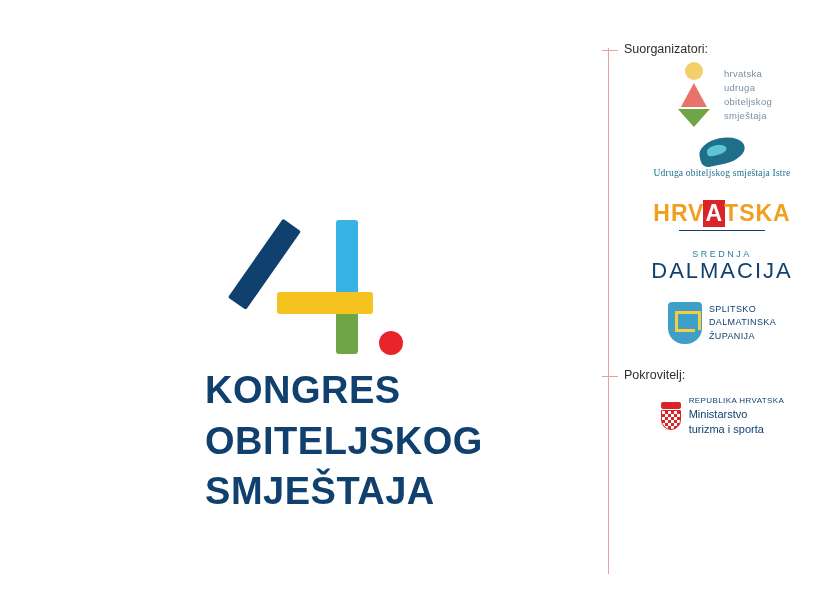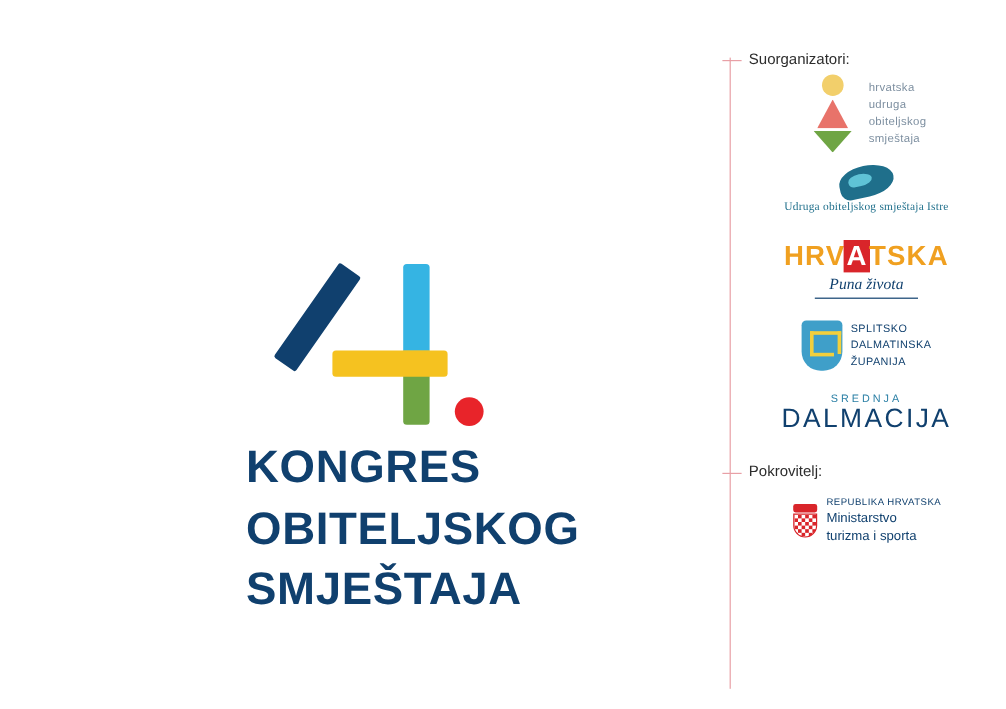--- a/index.html
+++ b/index.html
@@ -387,7 +387,6 @@
           <div class="hr-word">
             <span>HRV</span><span class="redbox">A</span><span>TSKA</span>
           </div>
-          <div class="hr-sub">Puna života</div>
           <div class="hr-rule"></div>
         </div>
       </div>

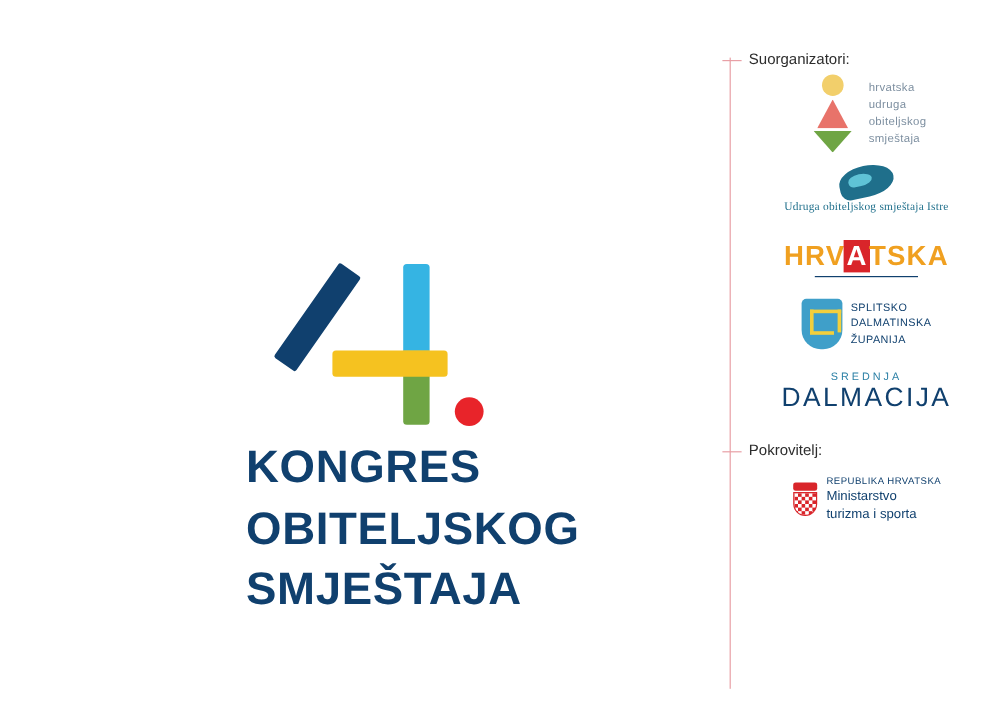--- a/index.html
+++ b/index.html
@@ -392,6 +392,13 @@
       </div>
 
       <div class="logo-block" style="margin-top:18px;">
+        <div class="dalm">
+          <div class="dalm-top">SREDNJA</div>
+          <div class="dalm-main">DALMACIJA</div>
+        </div>
+      </div>
+
+      <div class="logo-block" style="margin-top:18px;">
         <div class="sdz">
           <div class="sdz-crest"></div>
           <div class="sdz-text">
@@ -401,13 +408,6 @@
           </div>
         </div>
       </div>
-
-      <div class="logo-block" style="margin-top:18px;">
-        <div class="dalm">
-          <div class="dalm-top">SREDNJA</div>
-          <div class="dalm-main">DALMACIJA</div>
-        </div>
-      </div>
     </div>
   </div>
 

